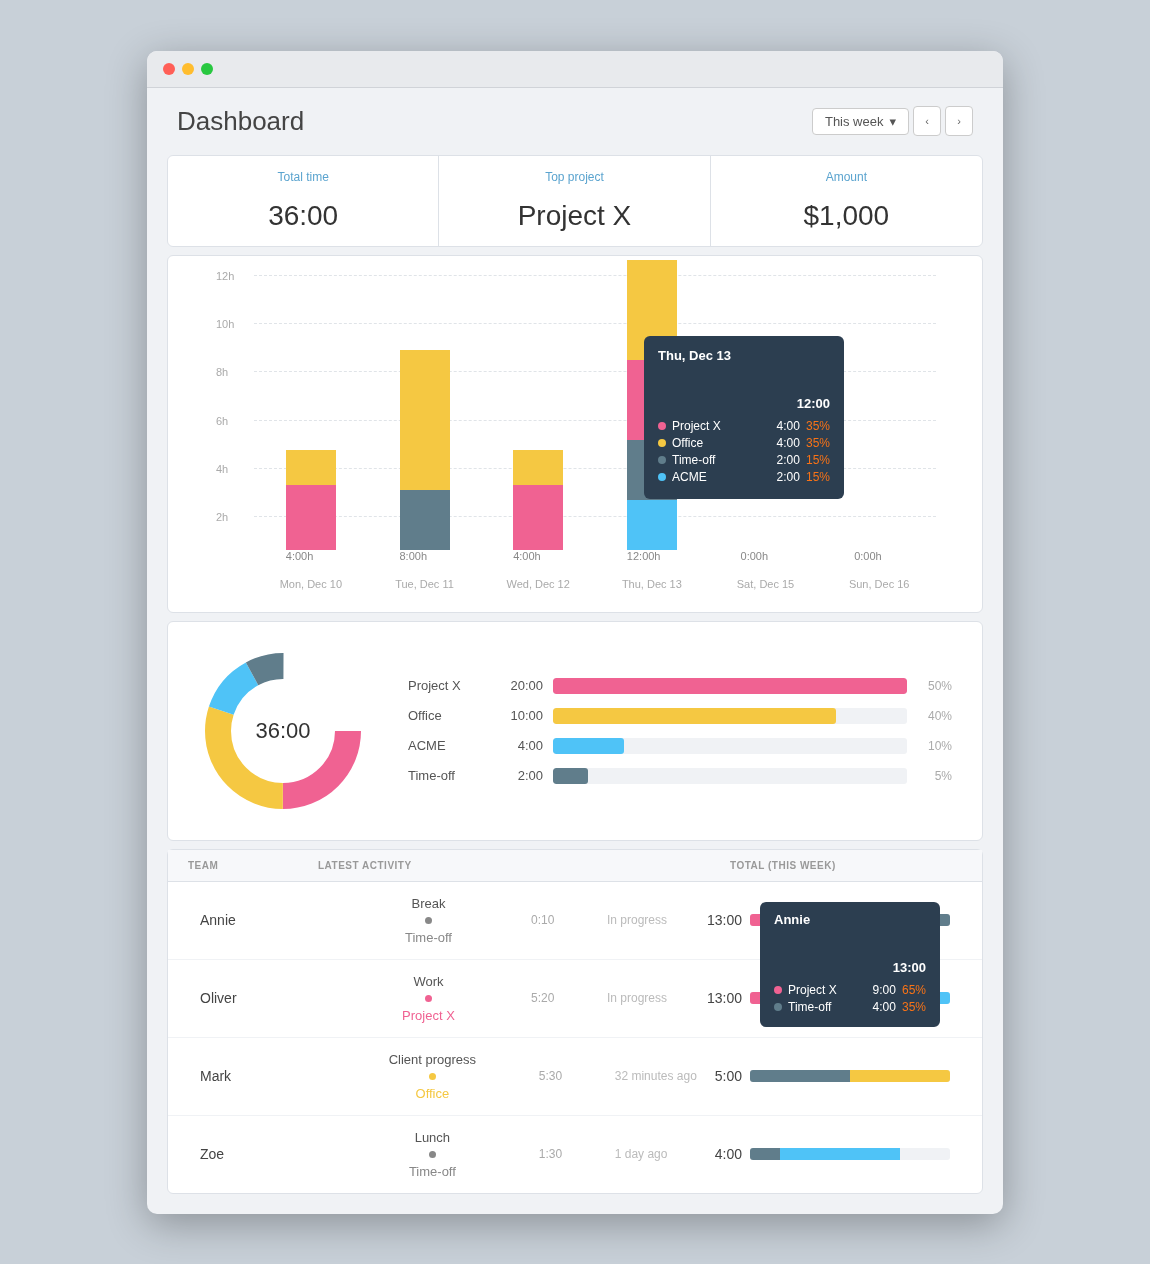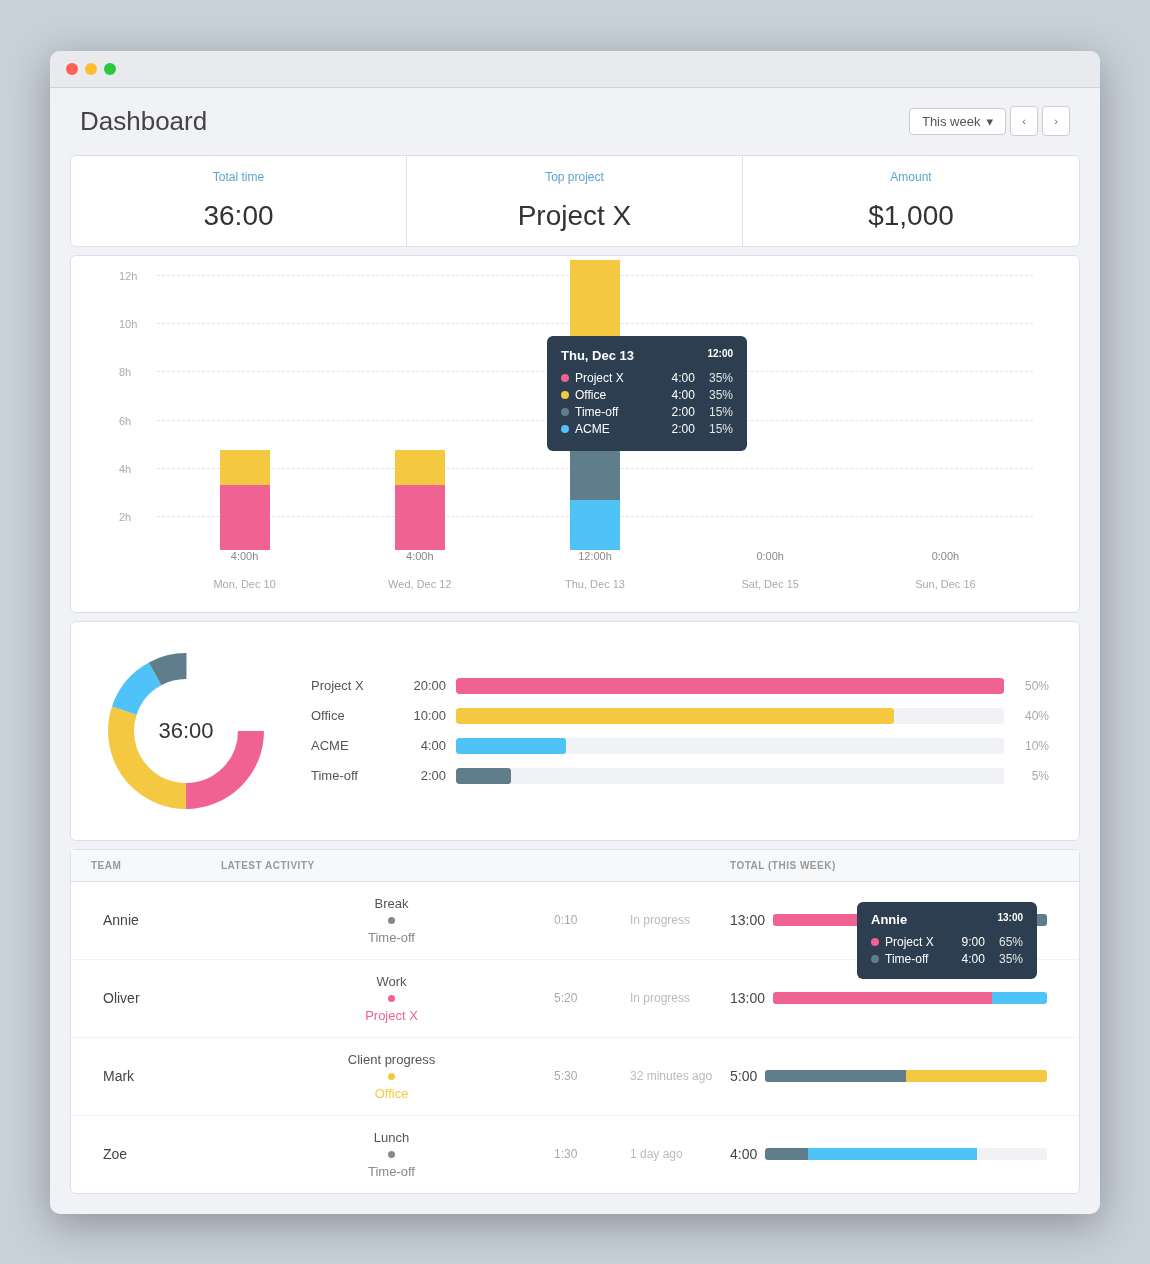--- a/index.html
+++ b/index.html
@@ -14,7 +14,7 @@
     .window {
       background: #f0f2f5;
       border-radius: 10px;
-      width: 1050px;
+      width: 856px;
       box-shadow: 0 10px 40px rgba(0,0,0,0.3);
       overflow: hidden;
     }

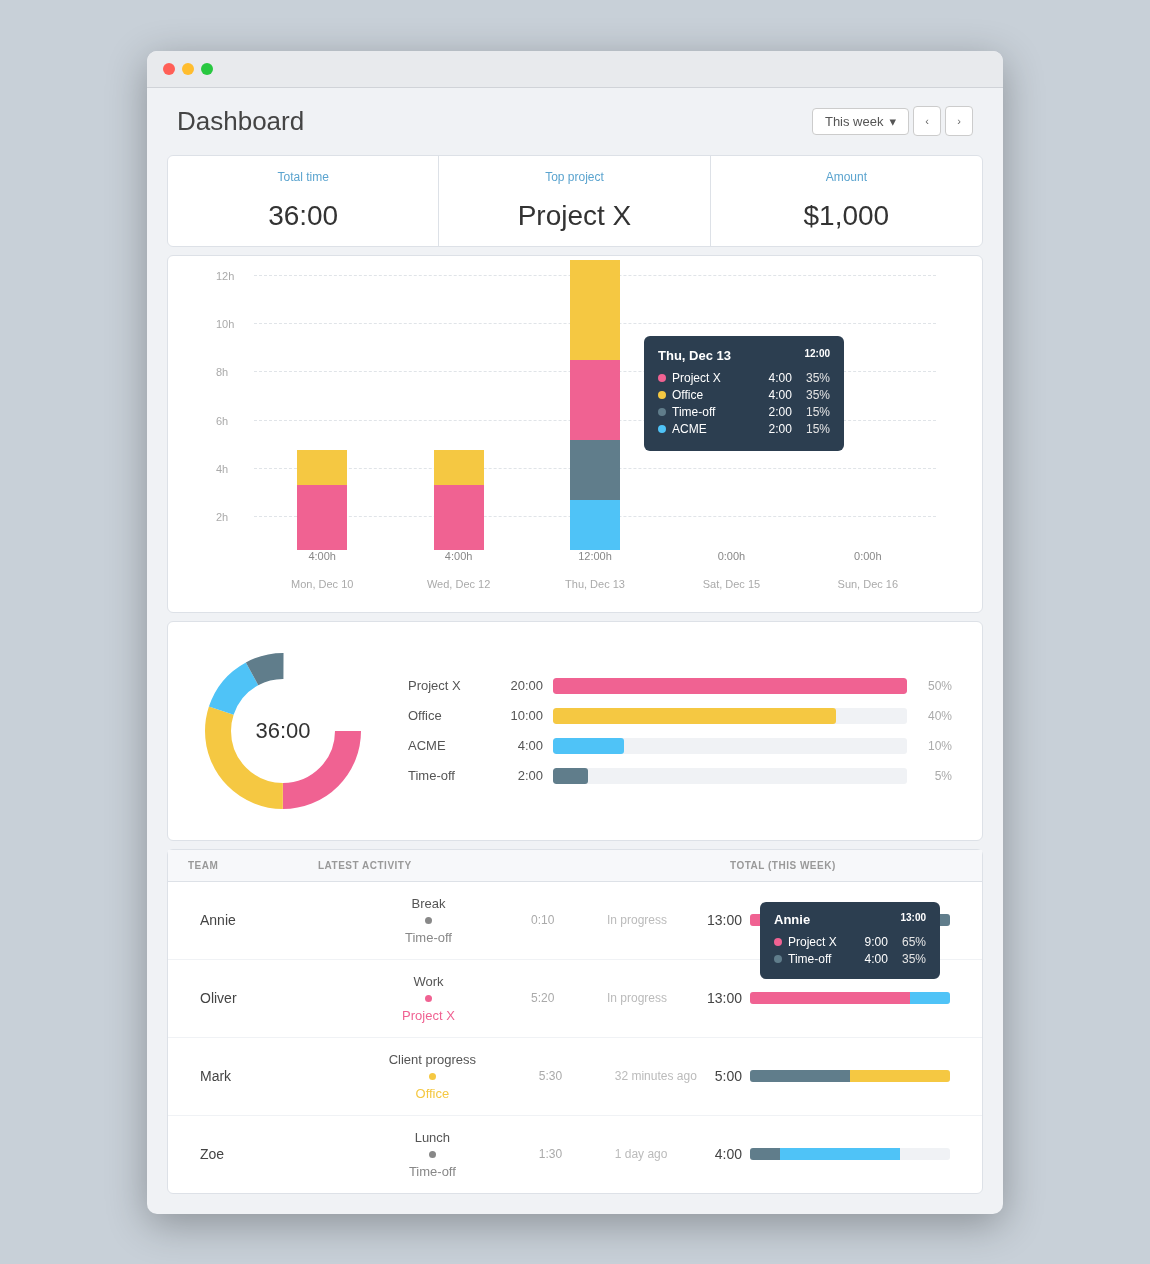--- a/index.html
+++ b/index.html
@@ -189,7 +189,7 @@
       margin-bottom: 8px;
     }
     .tooltip-date { font-weight: 600; font-size: 13px; }
-    .tooltip-total { font-weight: 600; font-size: 10px; }
+    .tooltip-total { font-weight: 600; font-size: 13px; margin-top: 48px; }
     .tooltip-row {
       display: flex;
       align-items: center;

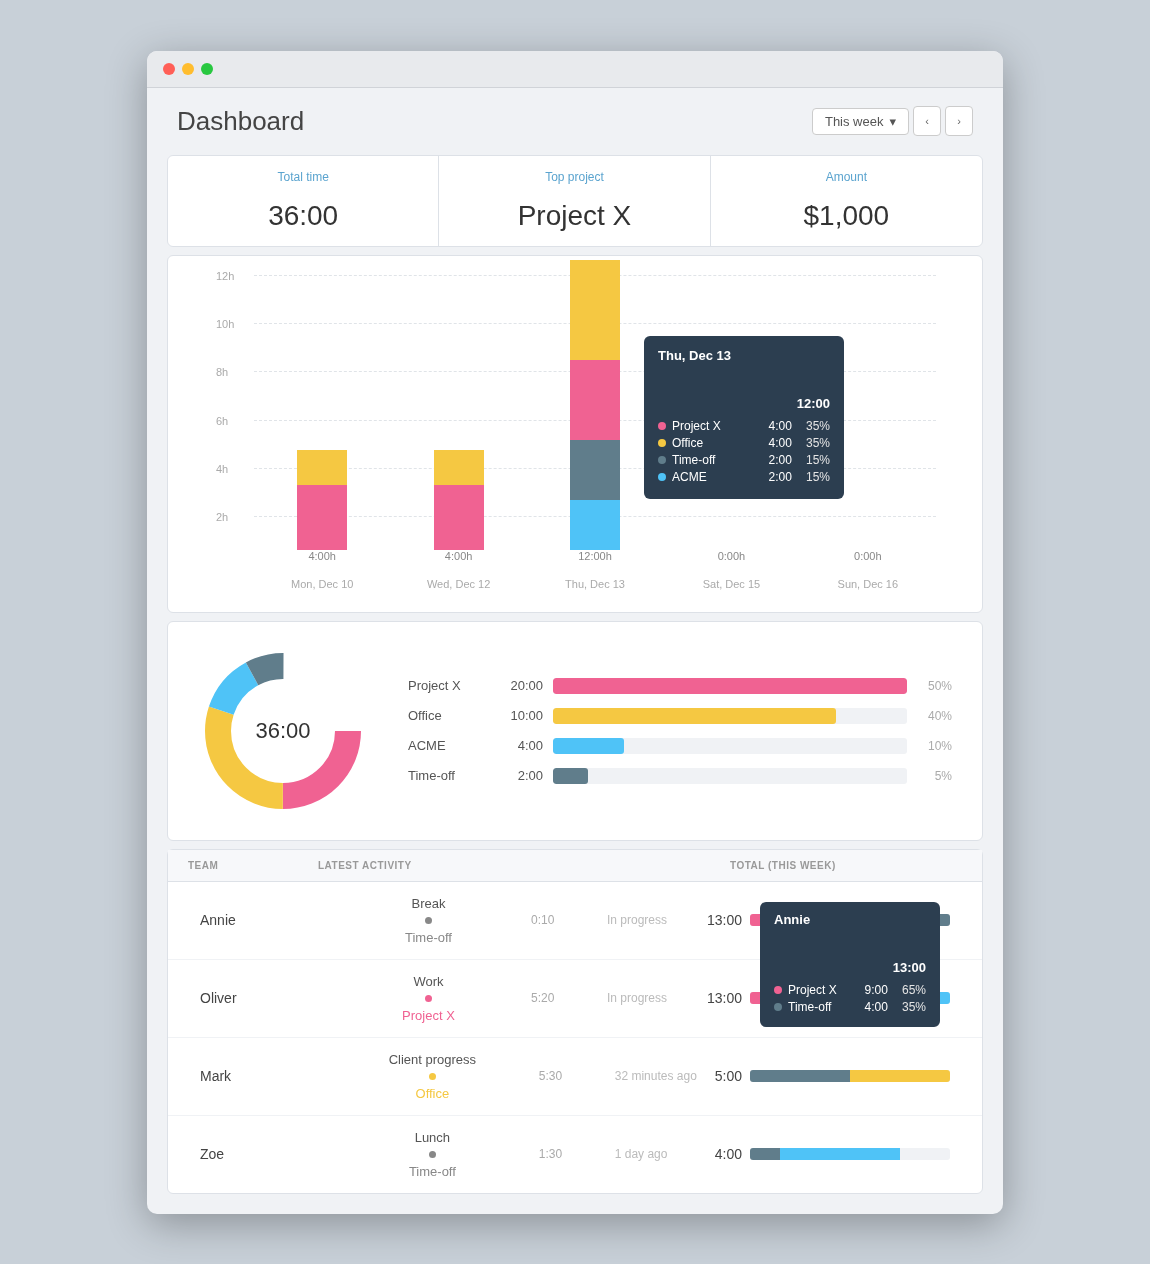--- a/index.html
+++ b/index.html
@@ -199,7 +199,7 @@
     .tooltip-dot { width: 8px; height: 8px; border-radius: 50%; flex-shrink: 0; }
     .tooltip-name { flex: 1; }
     .tooltip-time { margin-left: 4px; }
-    .tooltip-pct { color: #e5e5e5; margin-left: 8px; }
+    .tooltip-pct { color: #f97316; }
     
     .bottom-section {
       background: white;

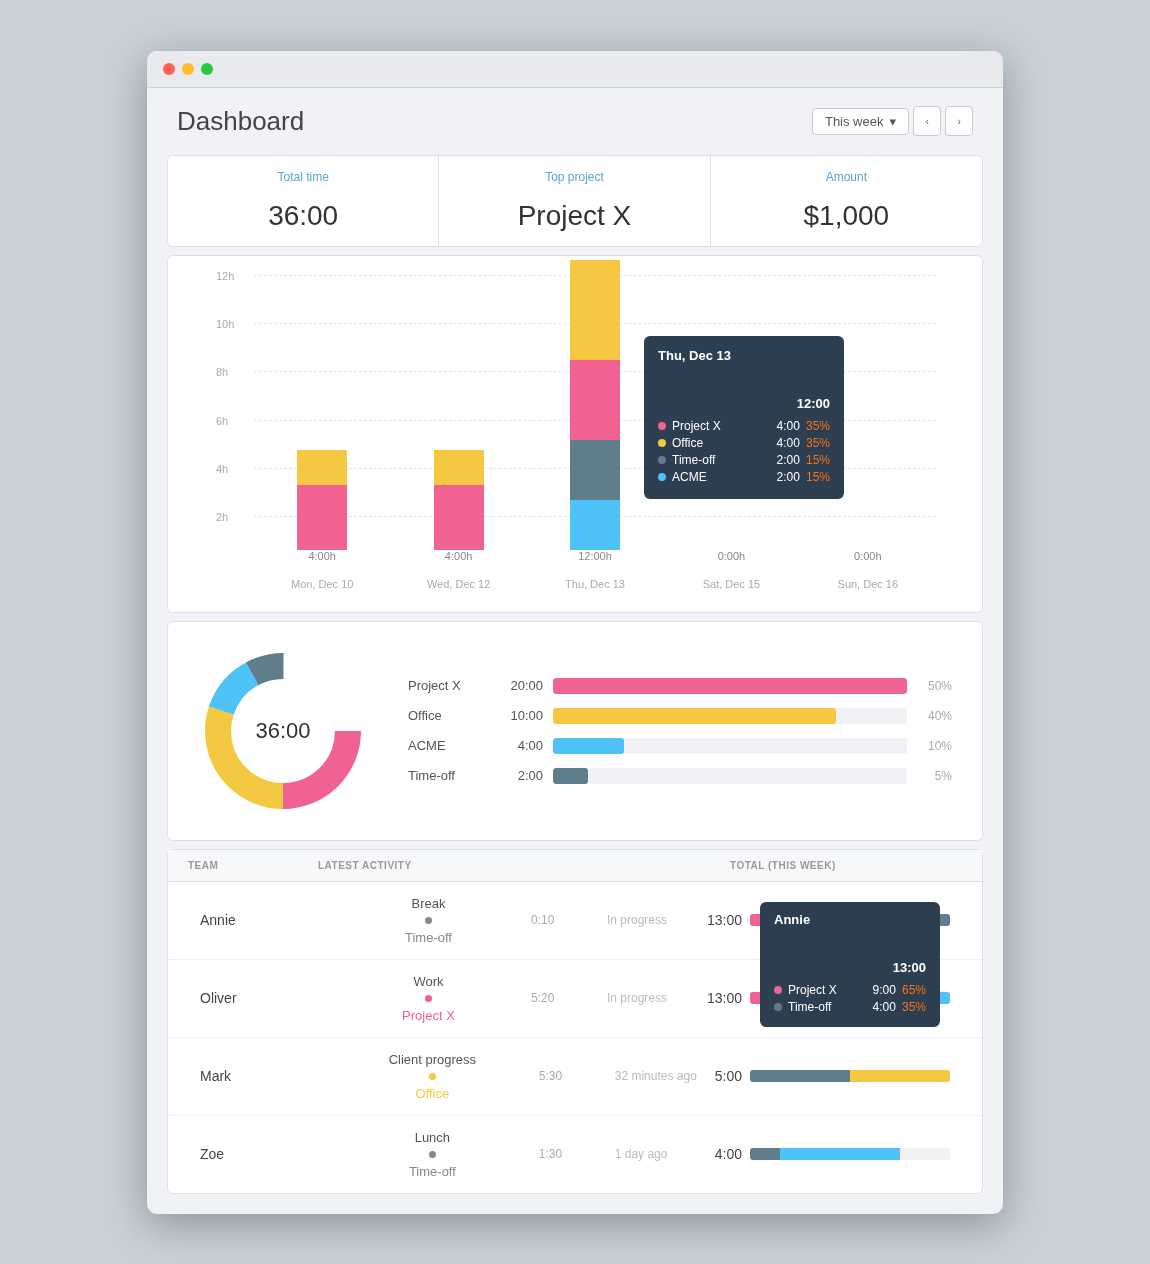--- a/index.html
+++ b/index.html
@@ -155,7 +155,6 @@
     .bar-stack {
       display: flex;
       flex-direction: column-reverse;
-      align-items: center;
       width: 50px;
       position: relative;
     }

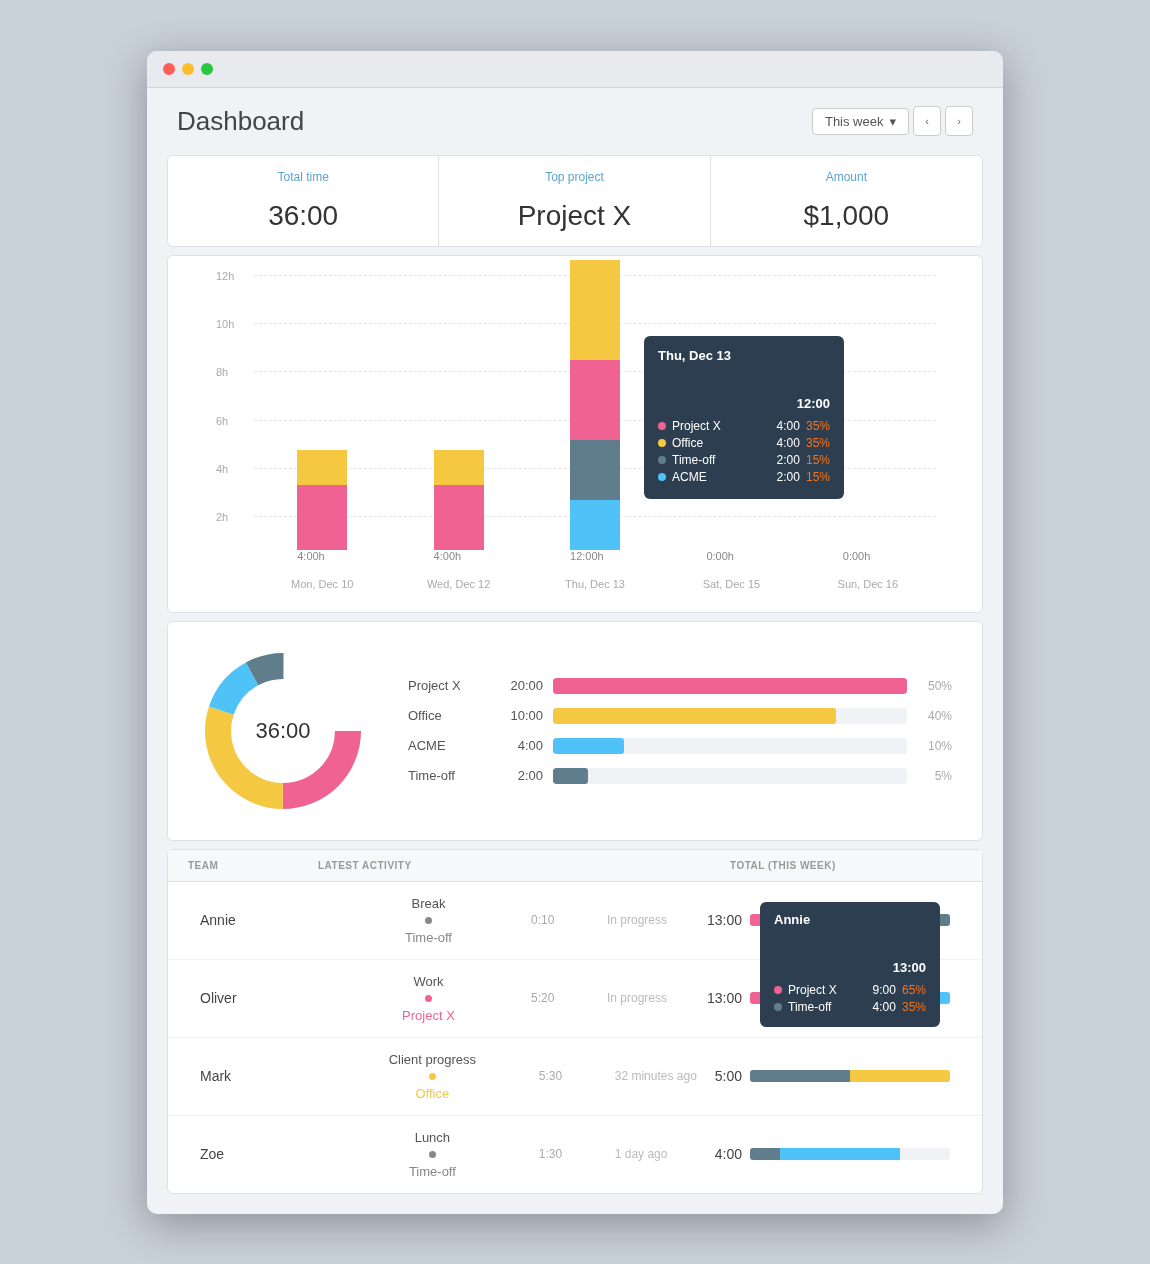--- a/index.html
+++ b/index.html
@@ -413,6 +413,14 @@
                 <div style="width: 50px; height: 35px; background: rgb(245, 200, 66);"></div>
               </div>
               <div class="day-label">Mon, Dec 10</div>
+            </div>
+            <div class="day-group">
+              <div class="bar-stack">
+                <div class="bar-label-top">8:00h</div>
+                <div style="width: 50px; height: 60px; background: rgb(96, 125, 139);"></div>
+                <div style="width: 50px; height: 140px; background: rgb(245, 200, 66);"></div>
+              </div>
+              <div class="day-label">Tue, Dec 11</div>
             </div>
             <div class="day-group">
               <div class="bar-stack">

